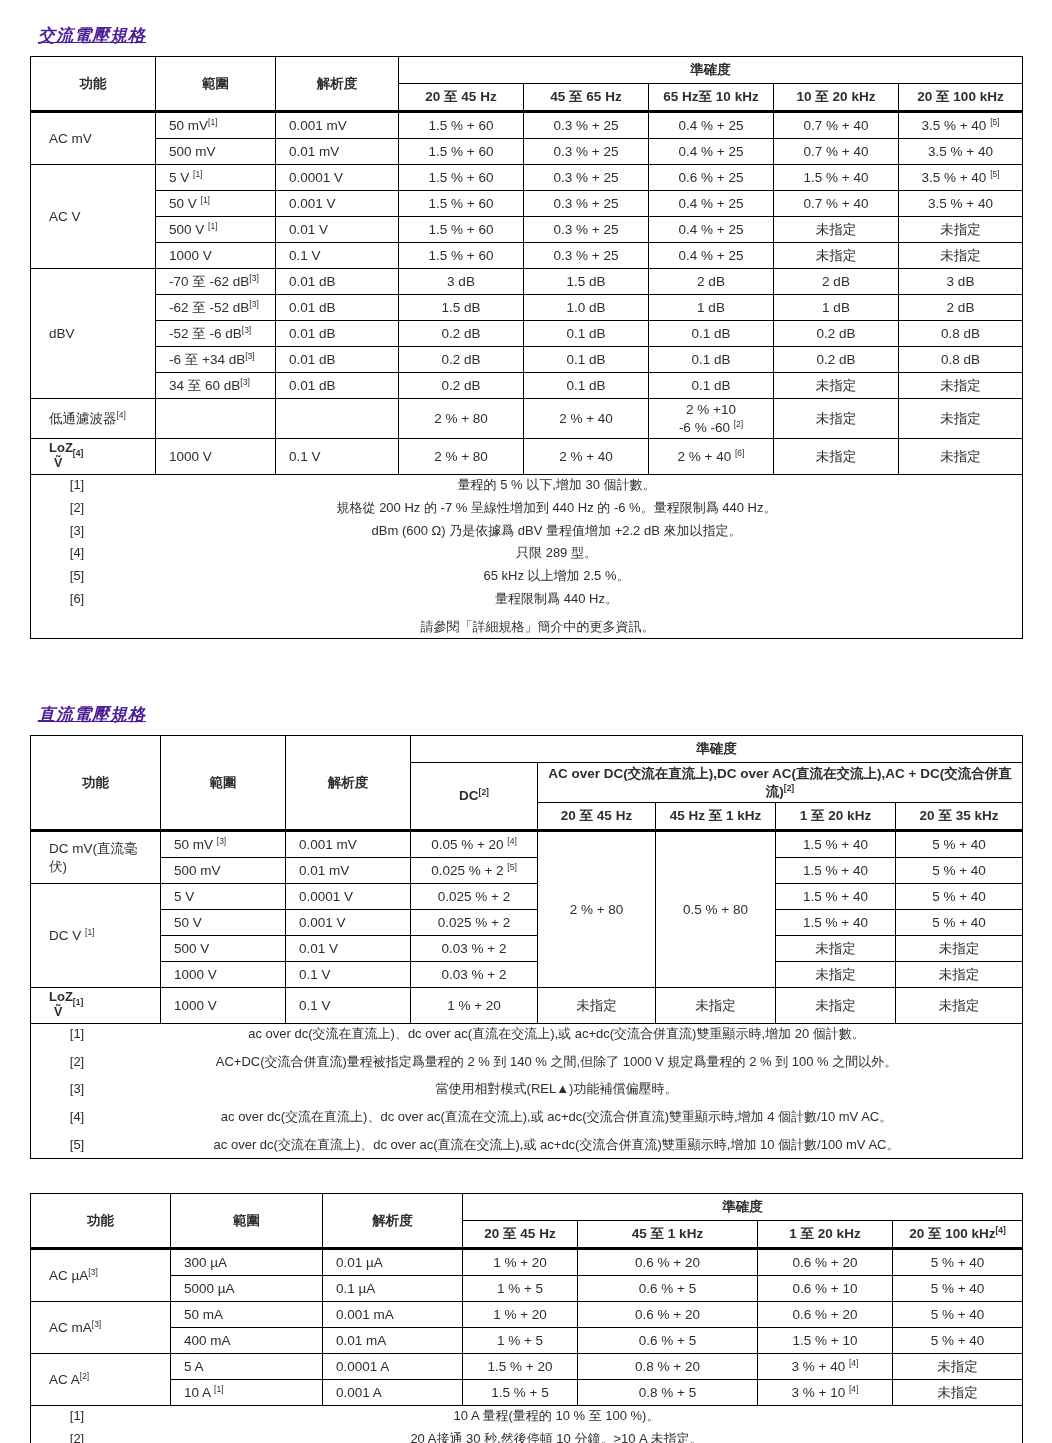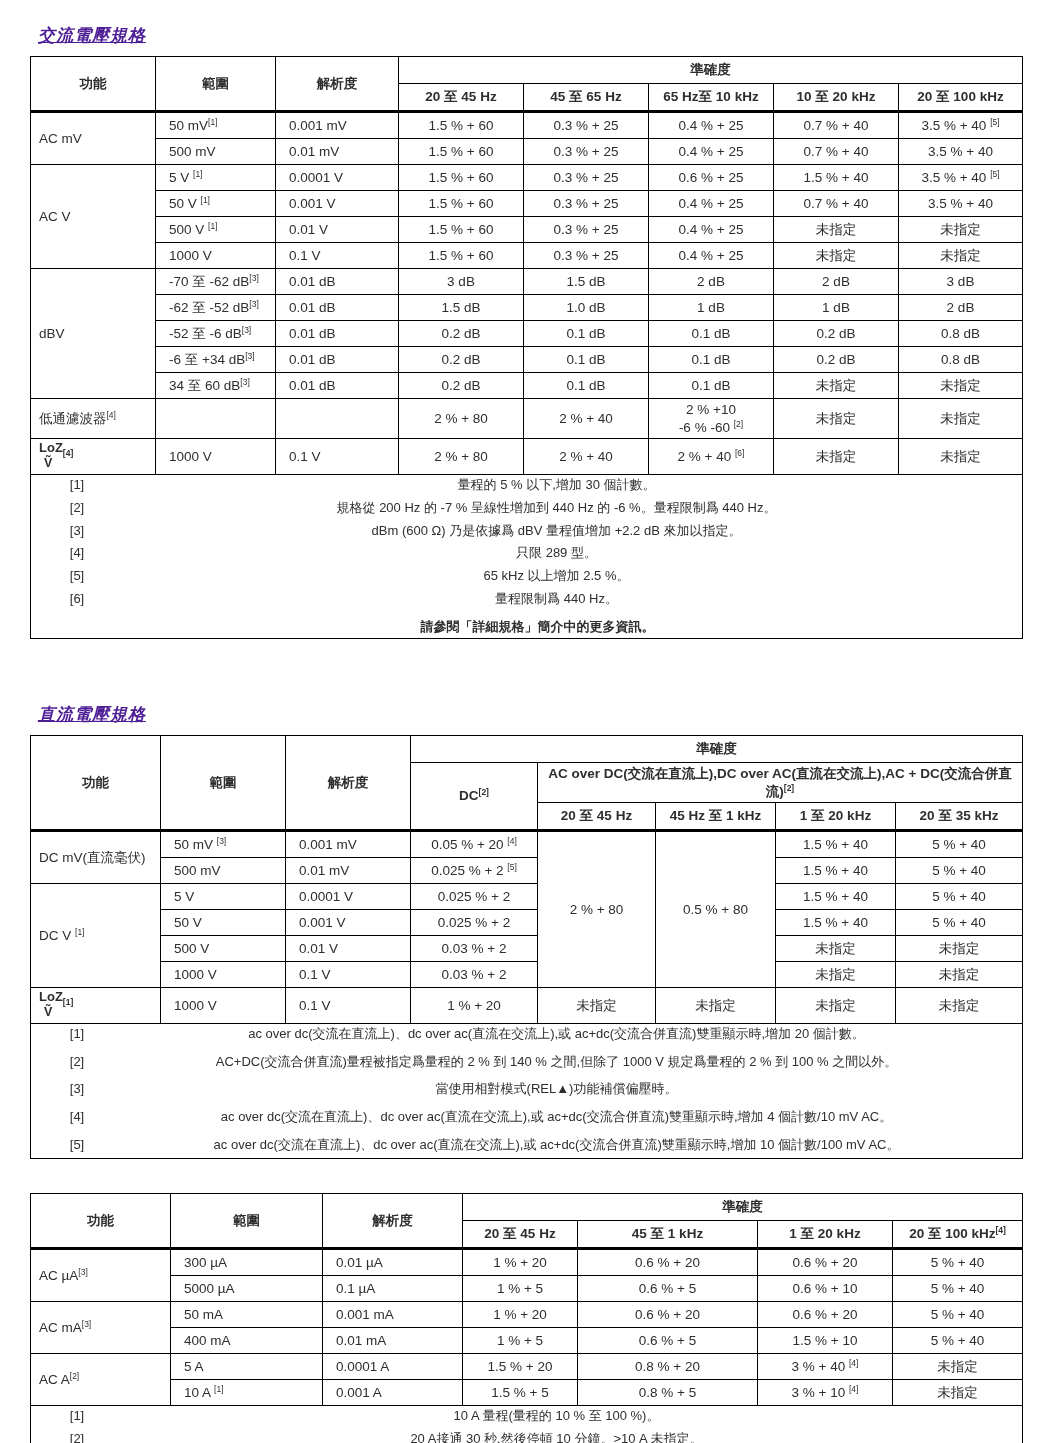--- a/index.html
+++ b/index.html
@@ -16,7 +16,7 @@
   table.spec tbody tr.first-body td{border-top:3.5px solid #000;}
   table.spec td{text-align:center;height:21px;}
   table.spec td.l{text-align:left;padding-left:13px;}
-  table.spec td.fn{text-align:left;padding-left:8px;}
+  table.spec td.fn{text-align:left;padding-left:18px;}
   sup{font-size:8.5px;line-height:0;vertical-align:super;}
   .loz{display:inline-block;text-align:left;font-weight:bold;line-height:1.0;font-size:13px;}
   .loz .loz-top sub{font-size:8.5px;font-weight:bold;vertical-align:sub;}

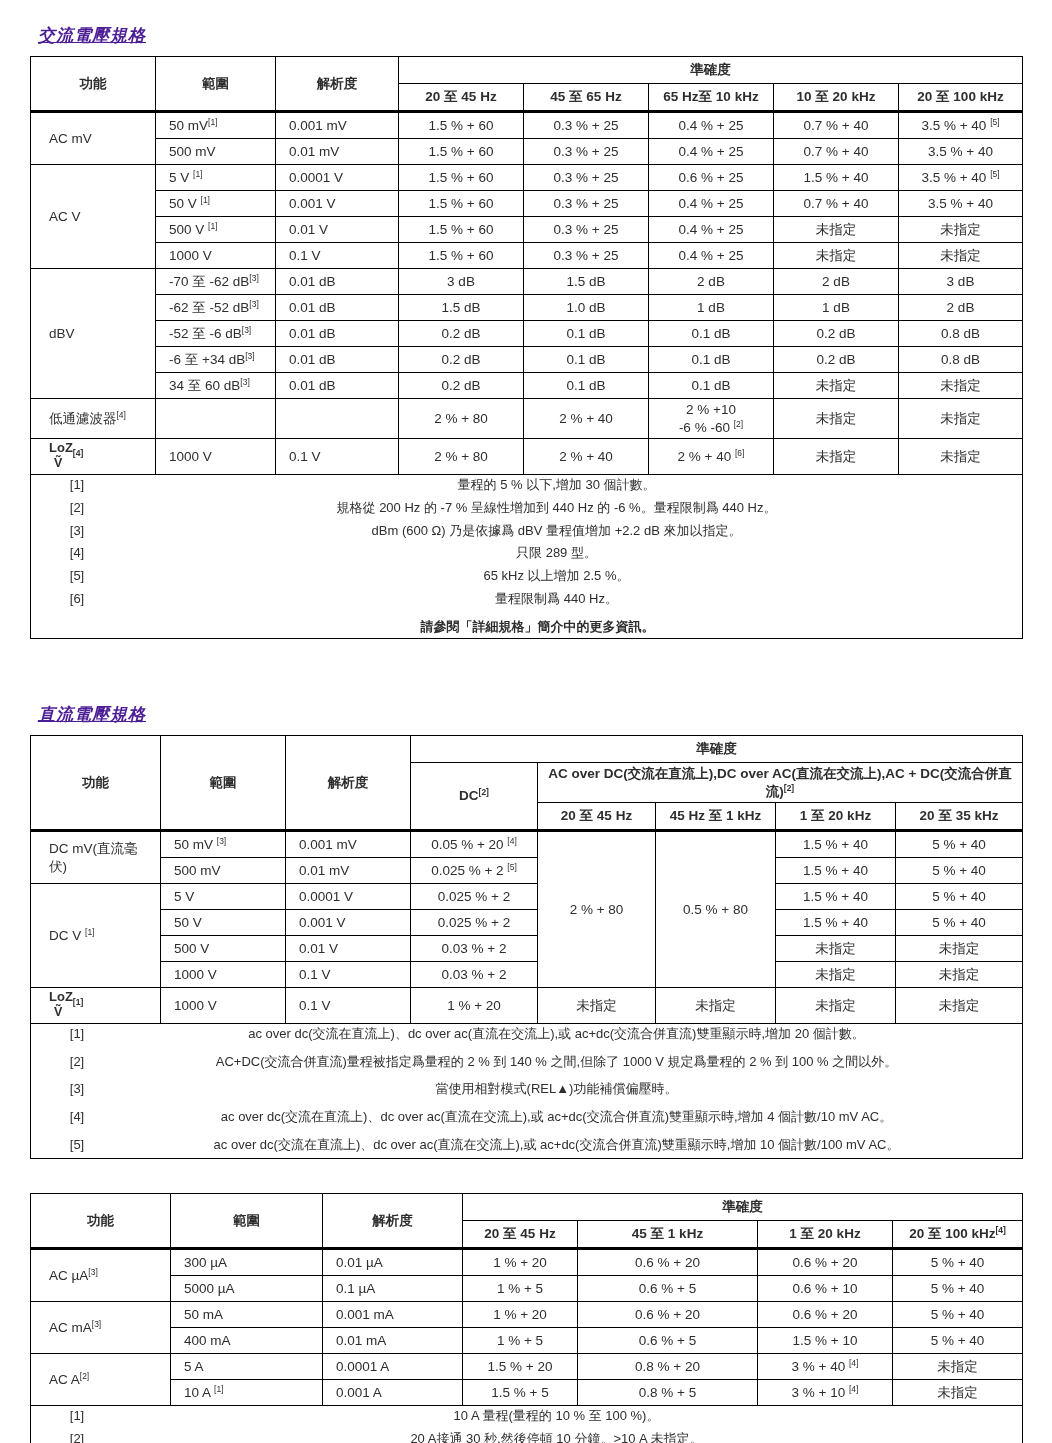--- a/index.html
+++ b/index.html
@@ -27,7 +27,7 @@
   .note:last-of-type{margin-bottom:2px;}
   .nid{width:38px;flex:0 0 38px;}
   .ntext{flex:1;}
-  .nfooter{margin:11px 0 0 22px;font-size:13px;font-weight:bold;}
+  .nfooter{margin:11px 0 0 22px;font-size:13px;}
 </style>
 </head>
 <body>

